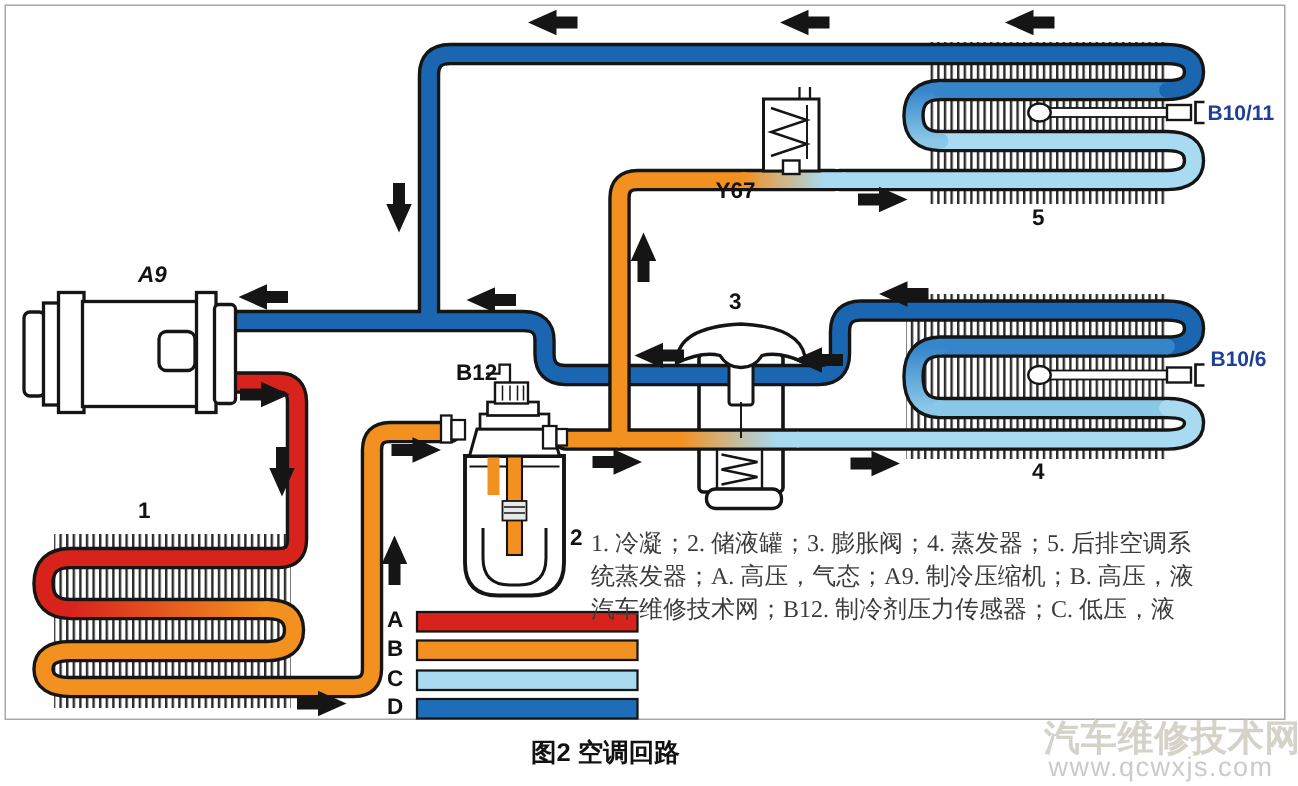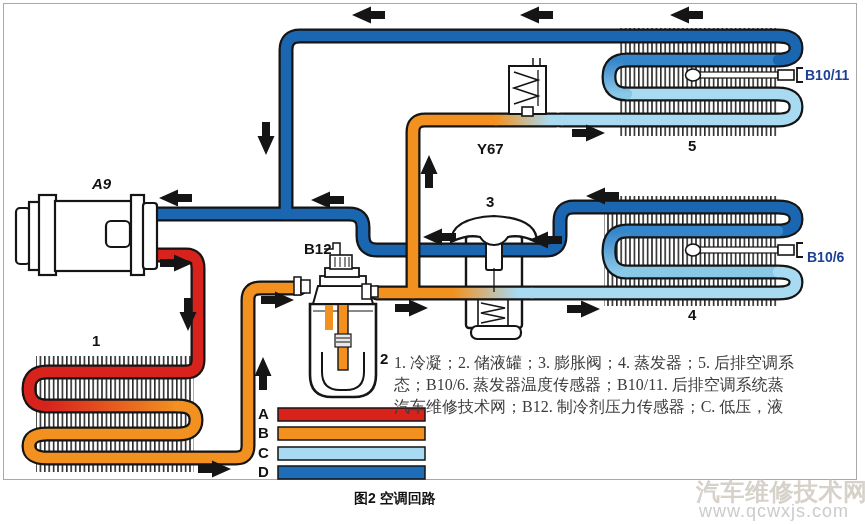--- a/index.html
+++ b/index.html
@@ -186,7 +186,7 @@
   <div class="lbl" style="left:486px;top:193px;">3</div>
   <div class="lbl" style="left:688px;top:306px;">4</div>
   <div class="lbl" style="left:688px;top:137px;">5</div>
-  <div class="lbl" style="left:477px;top:119px;margin-top:21px;">Y67</div>
+  <div class="lbl" style="left:477px;top:119px;">Y67</div>
   <div class="lbl lbl-sensor" style="left:807px;top:249px;">B10/6</div>
   <div class="lbl lbl-sensor" style="left:805px;top:67px;">B10/11</div>
 

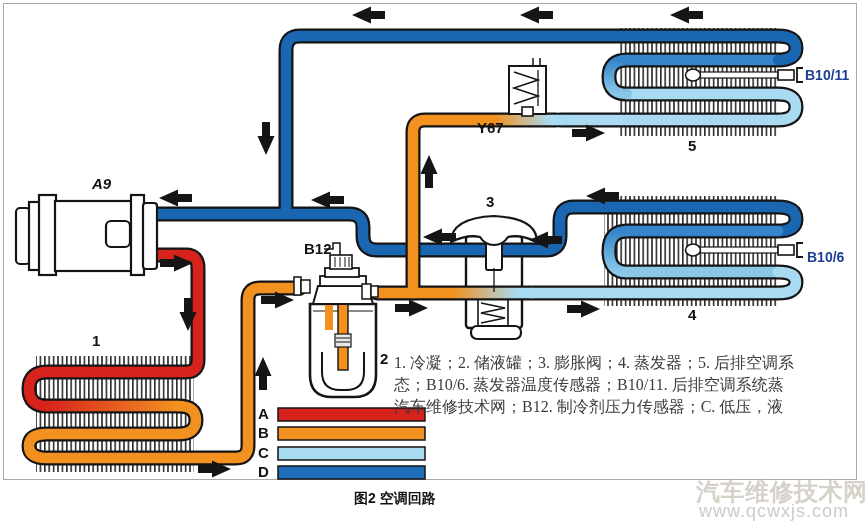--- a/index.html
+++ b/index.html
@@ -187,7 +187,7 @@
   <div class="lbl" style="left:688px;top:306px;">4</div>
   <div class="lbl" style="left:688px;top:137px;">5</div>
   <div class="lbl" style="left:477px;top:119px;">Y67</div>
-  <div class="lbl lbl-sensor" style="left:807px;top:249px;">B10/6</div>
+  <div class="lbl lbl-sensor" style="left:807px;top:231px;">B10/6</div>
   <div class="lbl lbl-sensor" style="left:805px;top:67px;">B10/11</div>
 
   <div class="legend-key" style="left:258px;top:405px;">A</div>

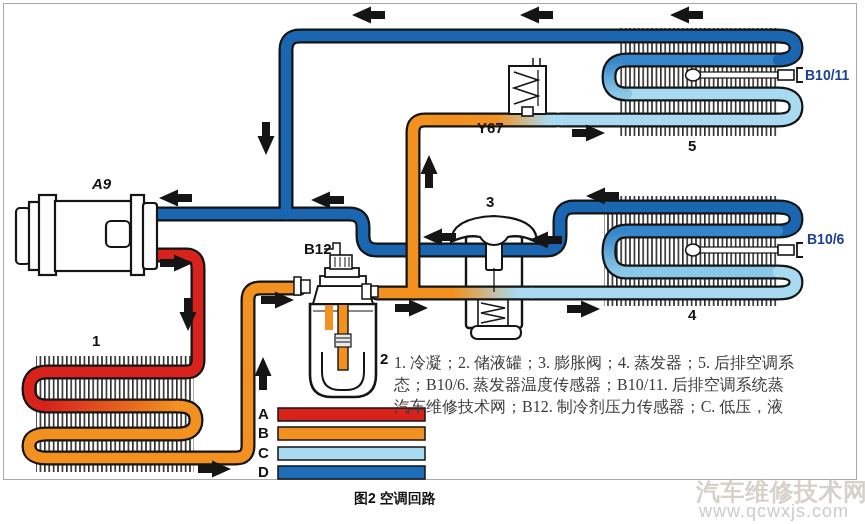--- a/index.html
+++ b/index.html
@@ -197,6 +197,7 @@
 
   <div class="caption">
     <div>1. 冷凝；2. 储液罐；3. 膨胀阀；4. 蒸发器；5. 后排空调系</div>
+    <div>统蒸发器；A. 高压，气态；A9. 制冷压缩机；B. 高压，液</div>
     <div>态；B10/6. 蒸发器温度传感器；B10/11. 后排空调系统蒸</div>
     <div>汽车维修技术网；B12. 制冷剂压力传感器；C. 低压，液</div>
   </div>

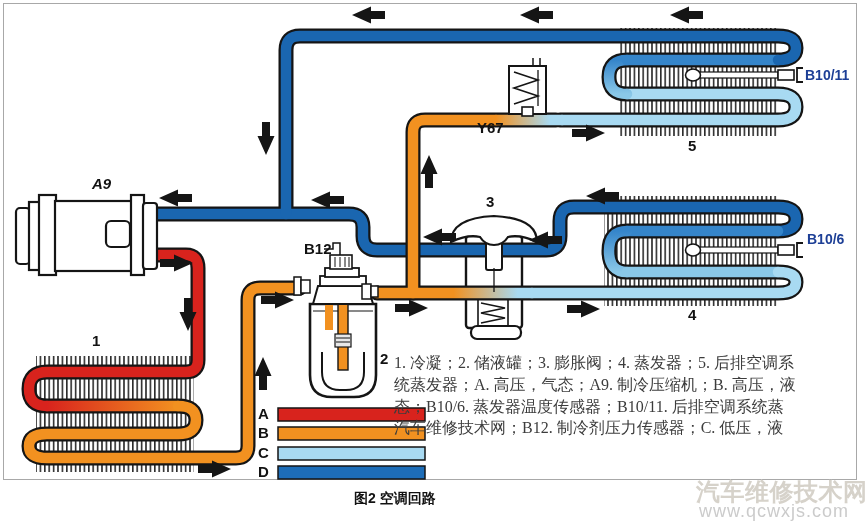--- a/index.html
+++ b/index.html
@@ -198,7 +198,6 @@
   <div class="caption">
     <div>1. 冷凝；2. 储液罐；3. 膨胀阀；4. 蒸发器；5. 后排空调系</div>
     <div>统蒸发器；A. 高压，气态；A9. 制冷压缩机；B. 高压，液</div>
-    <div>态；B10/6. 蒸发器温度传感器；B10/11. 后排空调系统蒸</div>
     <div>汽车维修技术网；B12. 制冷剂压力传感器；C. 低压，液</div>
   </div>
 

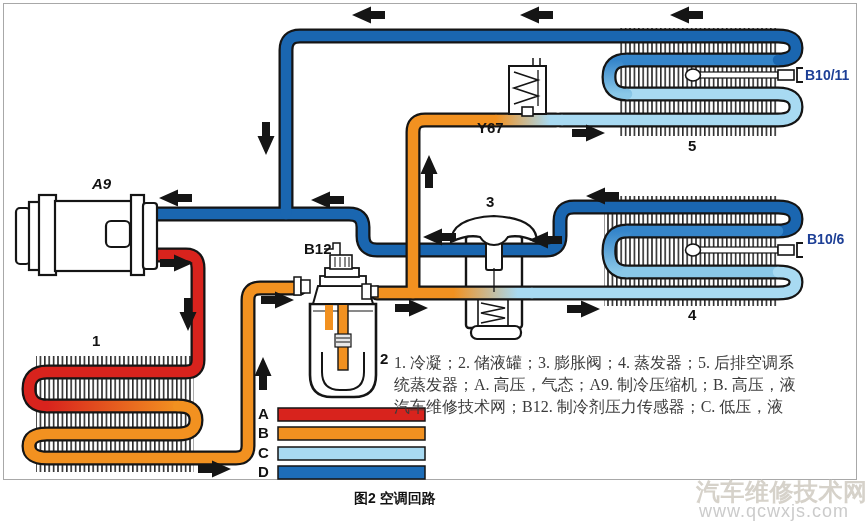--- a/index.html
+++ b/index.html
@@ -13,7 +13,7 @@
   .caption{position:absolute;left:394px;top:352px;width:468px;
            font-family:"Liberation Serif","DejaVu Serif",serif;
            font-size:16px;line-height:21.8px;color:#3c3c3c;white-space:nowrap;}
-  .fig-title{position:absolute;left:354px;top:490px;font-weight:bold;font-size:14px;color:#121212;}
+  .fig-title{position:absolute;left:354px;top:490px;font-weight:bold;font-size:17px;color:#121212;}
   .wm{position:absolute;color:#d6d2ca;font-weight:bold;white-space:nowrap;}
   .wm1{left:696px;top:476px;font-size:24px;letter-spacing:0.5px;}
   .wm2{left:699px;top:501px;font-size:18px;font-weight:normal;color:#cbcbcb;letter-spacing:1px;}

